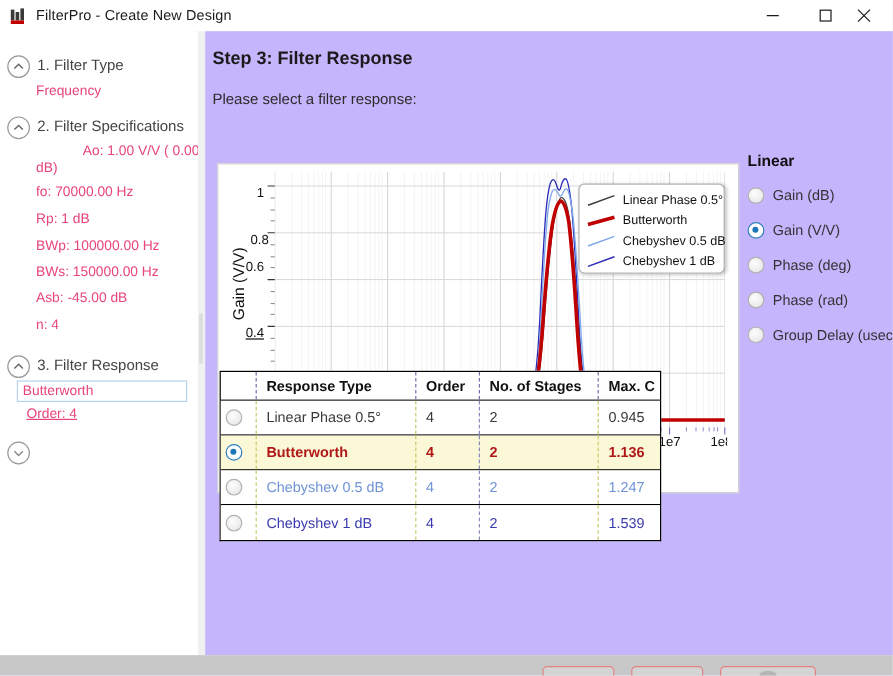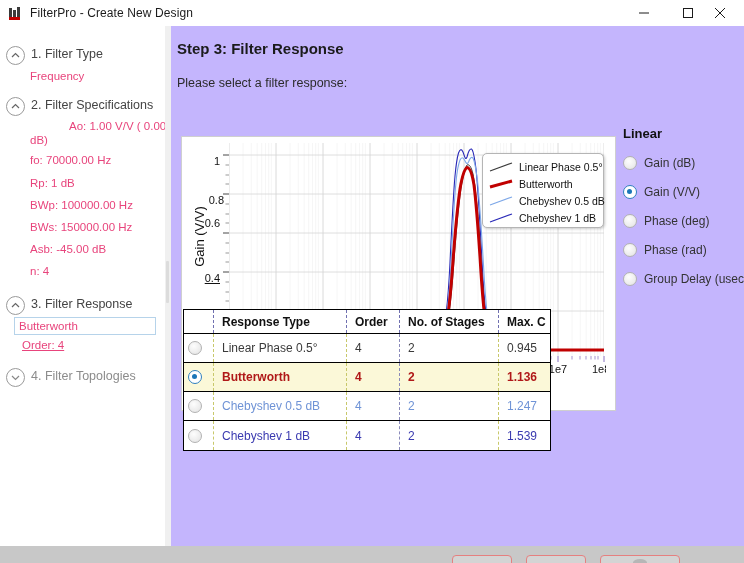--- a/index.html
+++ b/index.html
@@ -201,7 +201,6 @@
               <polyline points="1,2 4.5,5.5 8,2" fill="none" stroke="#888" stroke-width="1.2"></polyline>
             </svg>
         </span>
-        <span class="step-label" style="color:#8c8c8c;">4. Filter Topologies</span>
       </div>
     </div>
 

